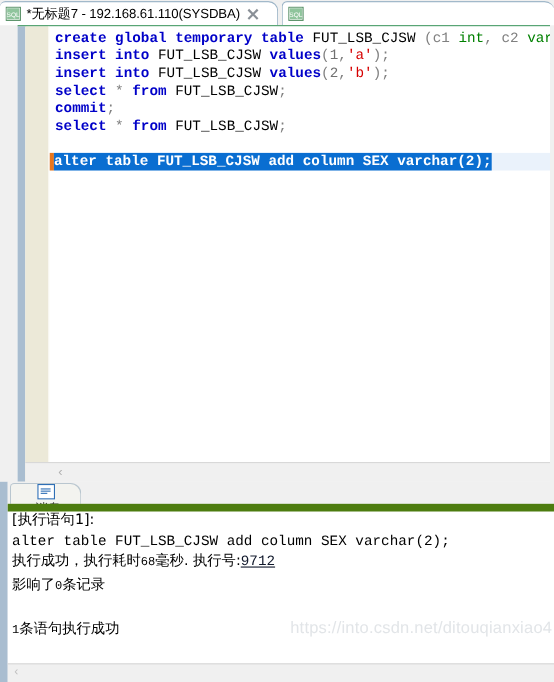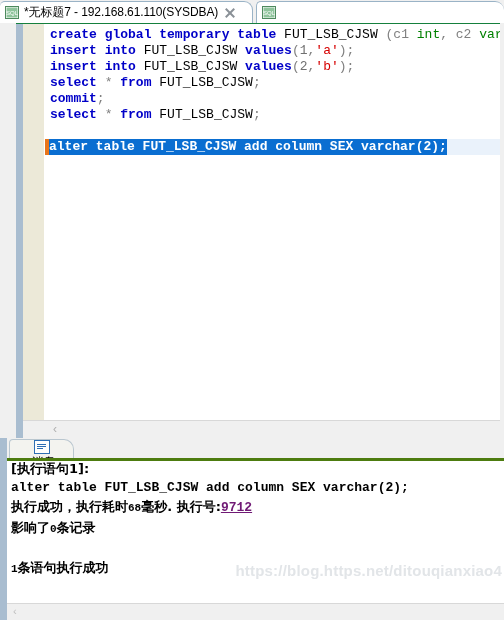--- a/index.html
+++ b/index.html
@@ -182,9 +182,8 @@
     position: absolute; left: 7px; top: 20px;
     right: 0; bottom: 17px;
     background: #ffffff;
-    border-top: 3px solid #4d7c0f;
-    overflow: hidden;
-    font-weight: bold;
+    border-top: 7px solid #4d7c0f;
+    overflow: hidden;
   }
   .msg-lines {
     position: absolute; left: 4px; top: -2px;

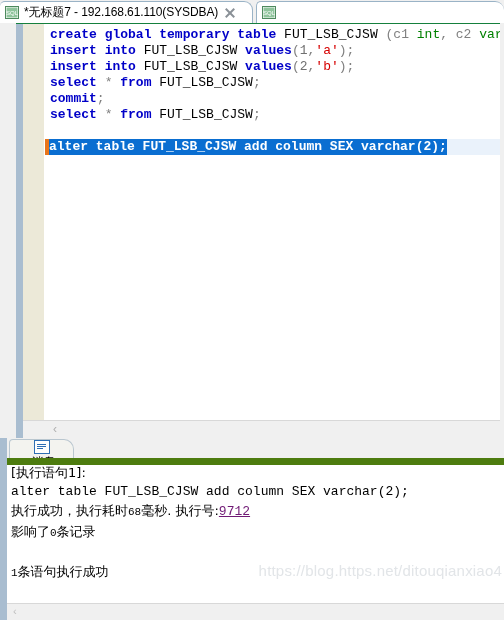--- a/index.html
+++ b/index.html
@@ -198,7 +198,7 @@
   }
   .msg-lines .cn { font-family: "DejaVu Sans", sans-serif; font-size: 13px; }
   .msg-lines .blank { height: 19px; }
-  .exeno { color: #701a75; text-decoration: underline; font-family: "Liberation Mono", monospace;}
+  .exeno { color: #0f172a; text-decoration: underline; font-family: "Liberation Mono", monospace;}
   .smallnum { font-family: "Liberation Mono", monospace; font-size: 11px; }
 
   .watermark {

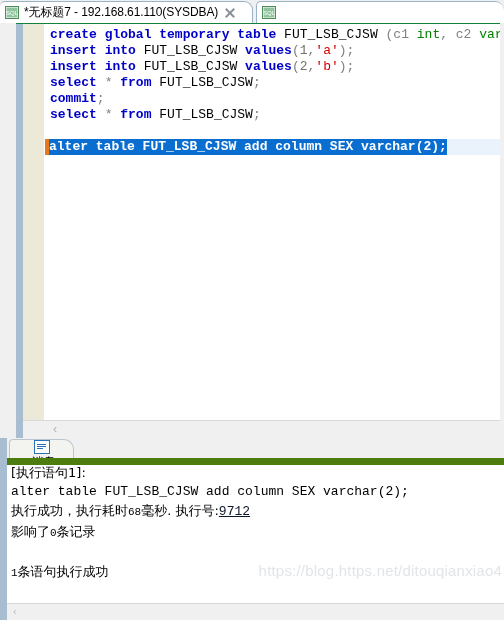--- a/index.html
+++ b/index.html
@@ -280,7 +280,7 @@
 
     <div class="msg-body">
       <div class="msg-lines" id="msg-lines"><div class="cn">[执行语句1]:</div><div class="mono">alter table FUT_LSB_CJSW add column SEX varchar(2);</div><div class="cn"><span>执行成功，执行耗时</span><span class="smallnum">68</span><span>毫秒. 执行号:</span><span class="exeno">9712</span></div><div class="cn"><span>影响了</span><span class="smallnum">0</span><span>条记录</span></div><div class="blank">&nbsp;</div><div class="cn"><span class="smallnum">1</span><span>条语句执行成功</span></div></div>
-      <div class="watermark">https://blog.https.net/ditouqianxiao4</div>
+      <div class="watermark">https://into.csdn.net/ditouqianxiao4</div>
     </div>
 
     <div class="msg-hscroll">

